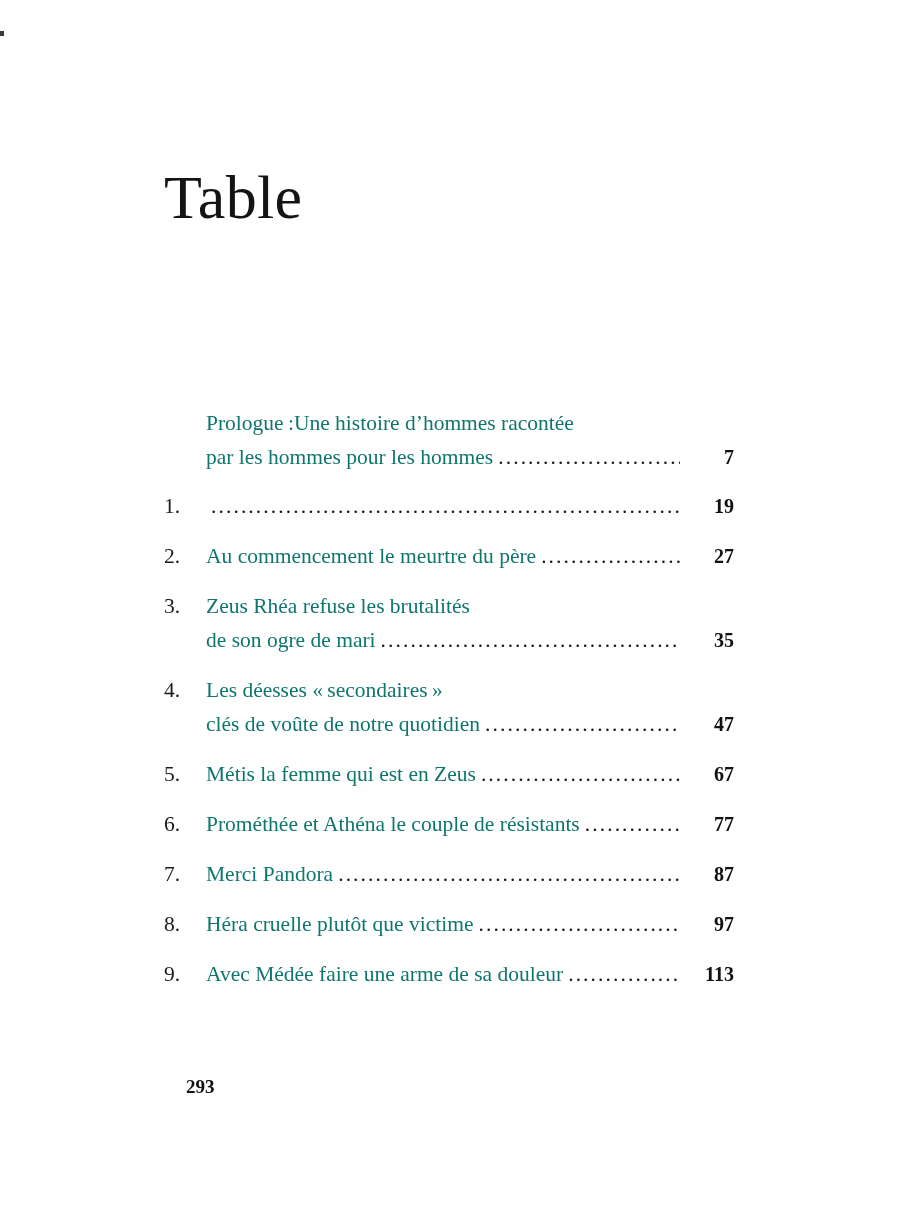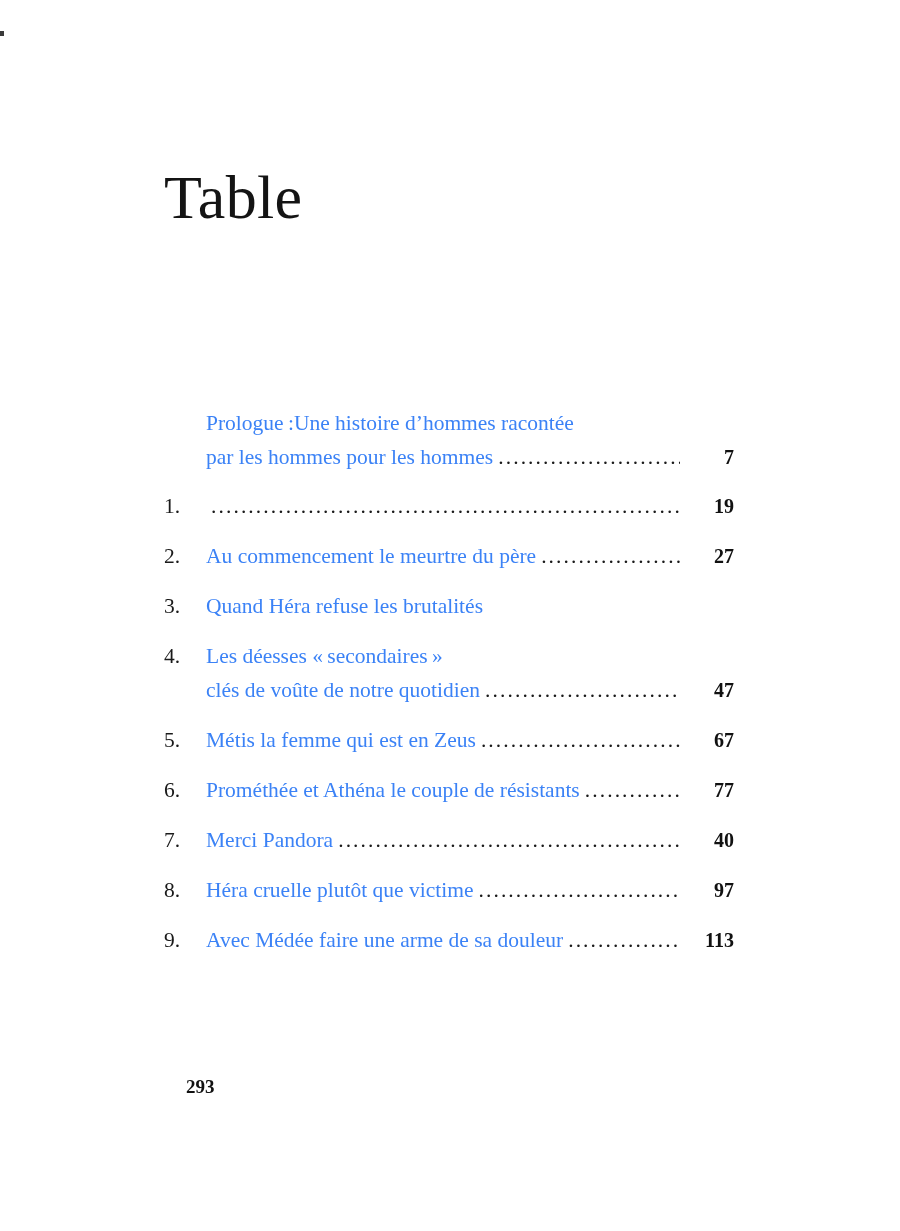--- a/index.html
+++ b/index.html
@@ -86,7 +86,7 @@
 
   .label {
     flex: 0 0 auto;
-    color: #3b82f6;
+    color: #0f766e;
     white-space: pre;
   }
 

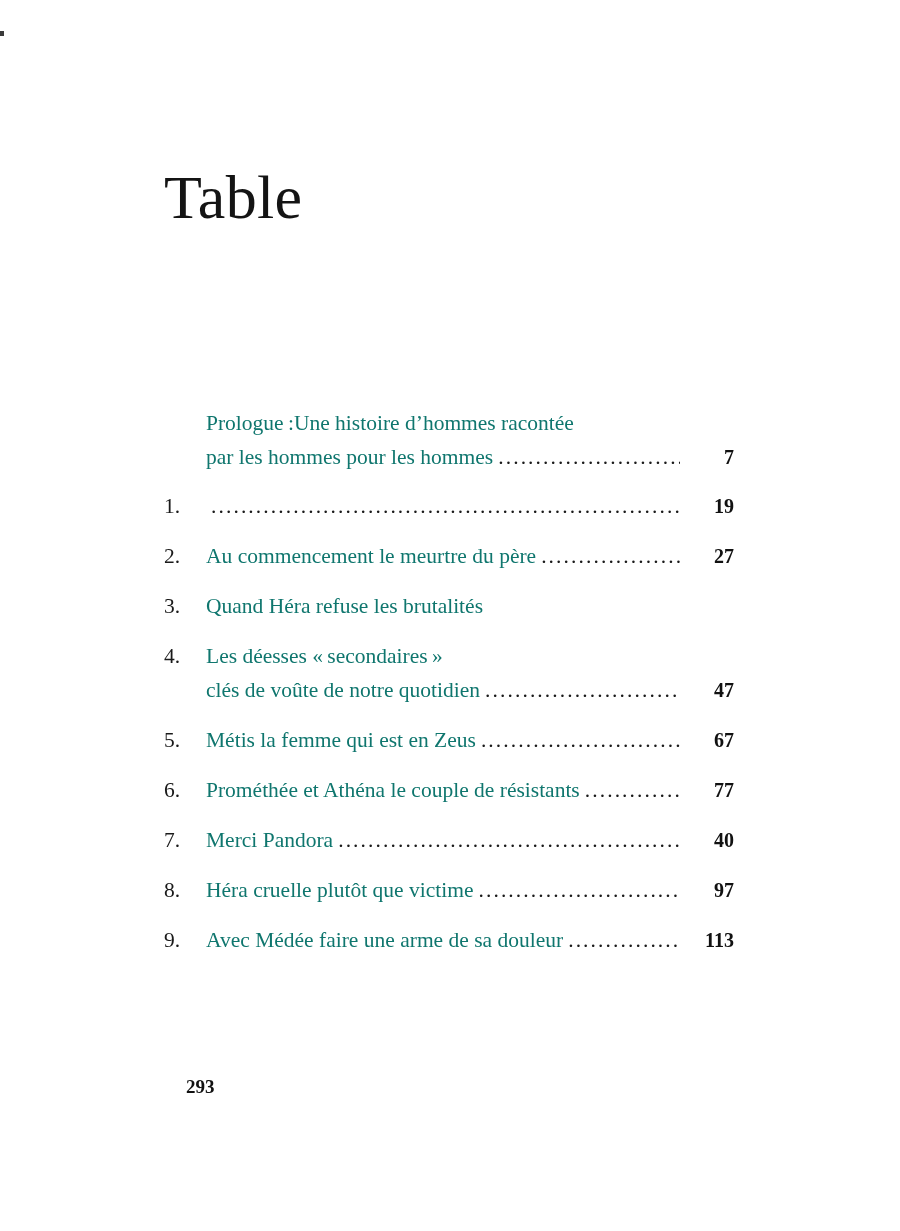--- a/index.html
+++ b/index.html
@@ -177,7 +177,7 @@
       <div class="entry">
         <div class="entry-line nolead">
           <span class="num">3.</span>
-          <span class="body-col"><span class="label">Quand Héra refuse les brutalités</span></span>
+          <span class="body-col"><span class="label">Zeus Rhéa refuse les brutalités</span></span>
         </div>
       </div>
       <div class="entry">

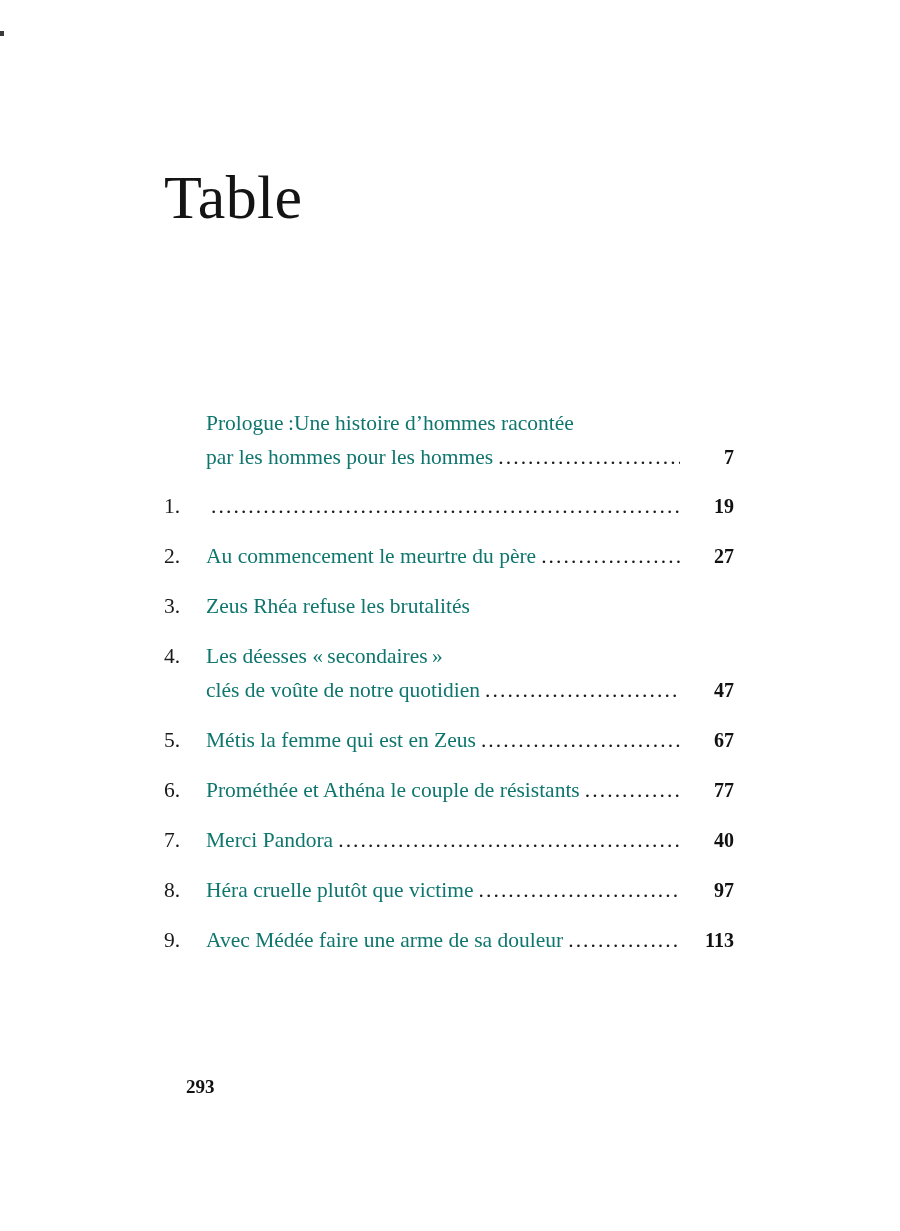--- a/index.html
+++ b/index.html
@@ -179,6 +179,14 @@
           <span class="num">3.</span>
           <span class="body-col"><span class="label">Zeus Rhéa refuse les brutalités</span></span>
         </div>
+        <div class="entry-line cont">
+          <span class="num">3.</span>
+          <span class="body-col">
+            <span class="label">de son ogre de mari</span>
+            <span class="leader"></span>
+            <span class="pageno">35</span>
+          </span>
+        </div>
       </div>
       <div class="entry">
         <div class="entry-line nolead">

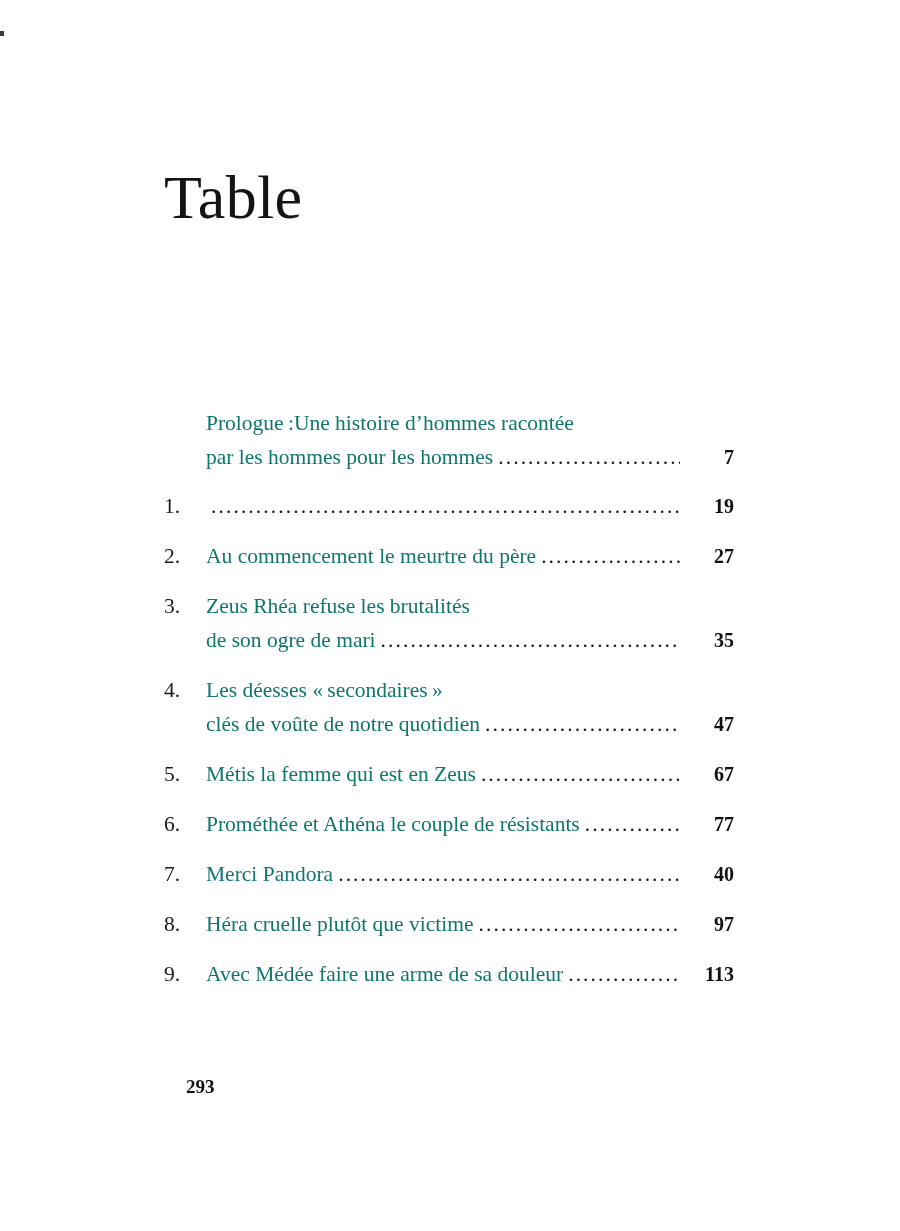--- a/index.html
+++ b/index.html
@@ -228,7 +228,7 @@
           <span class="body-col">
             <span class="label">Merci Pandora</span>
             <span class="leader"></span>
-            <span class="pageno">40</span>
+            <span class="pageno">87</span>
           </span>
         </div>
       </div>

